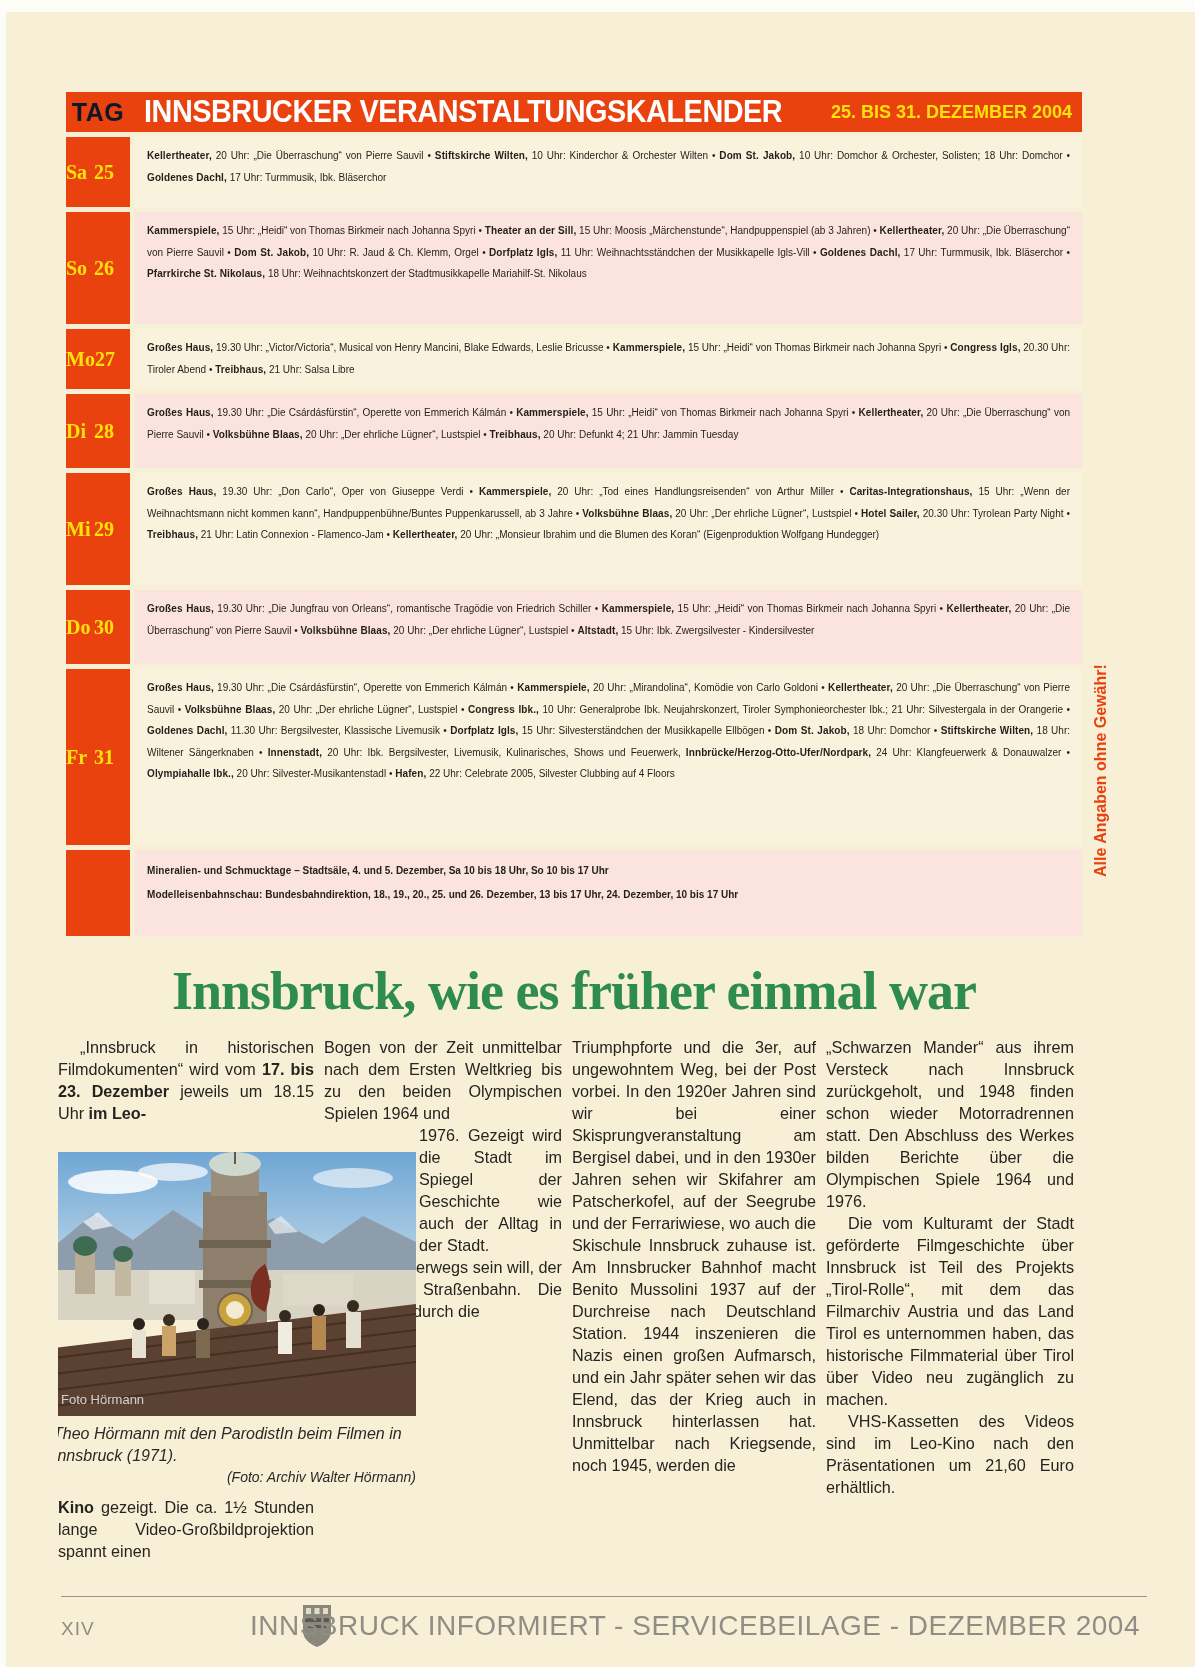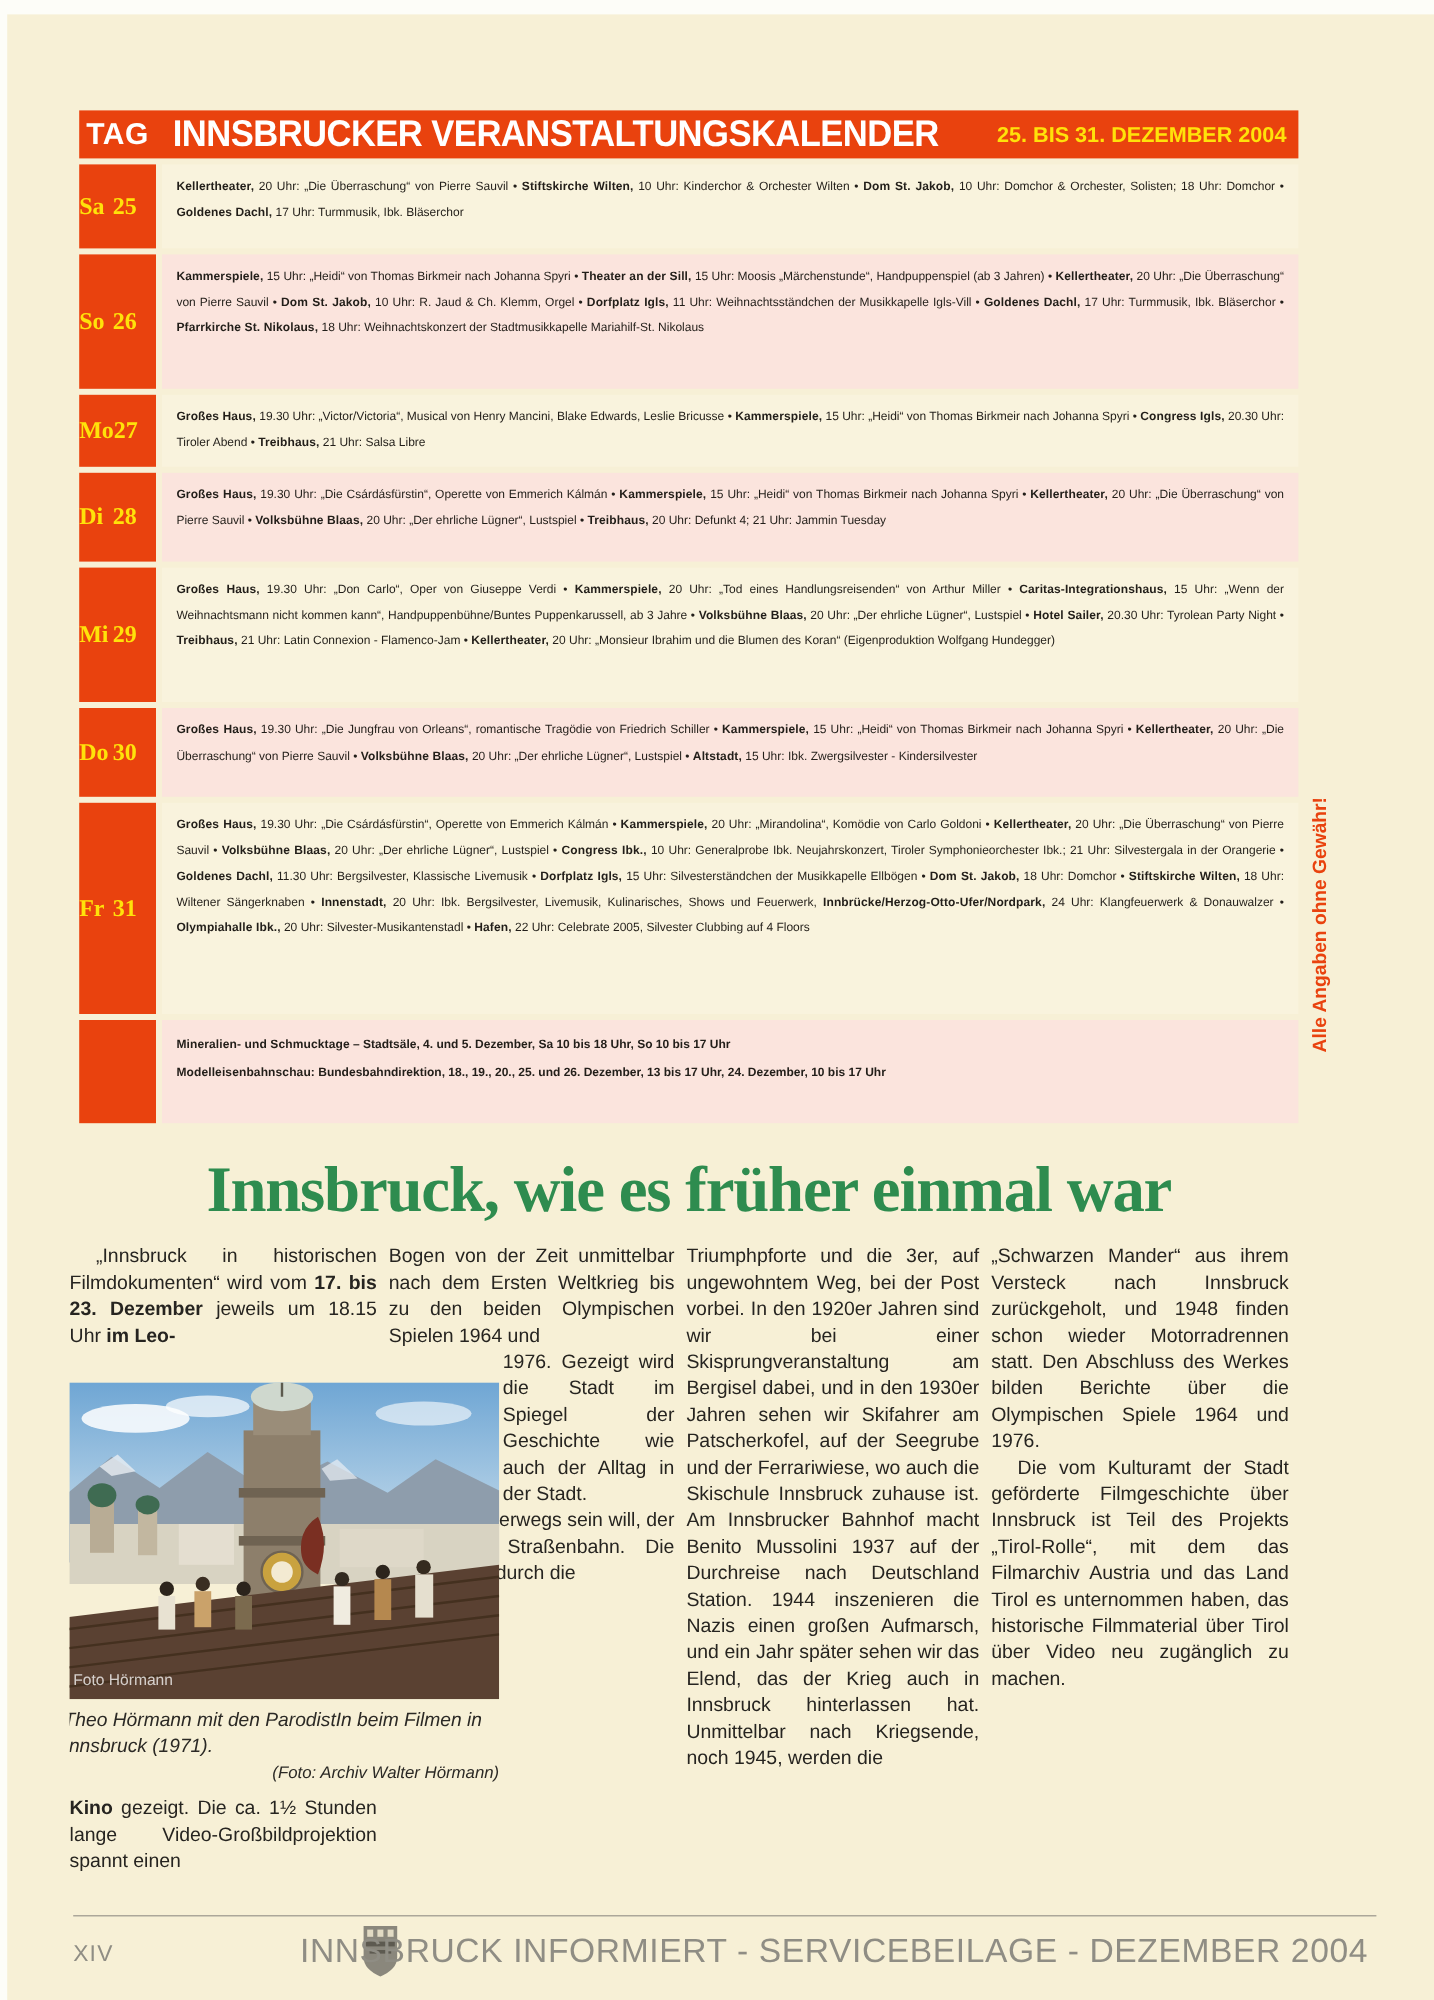--- a/index.html
+++ b/index.html
@@ -10,7 +10,7 @@
   
   .cal{position:absolute;left:60px;top:80px;width:1016px;display:flex;flex-direction:column;gap:5px;}
   .cal-header{background:#e9420e;height:40px;display:flex;align-items:center;}
-  .cal-tag{width:64px;flex-shrink:0;text-align:center;color:#ffffff;font-weight:bold;font-size:25px;letter-spacing:.5px;}
+  .cal-tag{width:64px;flex-shrink:0;text-align:center;color:#0f172a;font-weight:bold;font-size:25px;letter-spacing:.5px;}
   .cal-title{color:#fff;font-size:31px;font-weight:bold;letter-spacing:-.5px;white-space:nowrap;
              display:inline-block;transform:scaleX(.93);transform-origin:left center;margin-left:14px;}
   .cal-date{margin-left:auto;color:#ffe20a;font-weight:bold;font-size:18px;padding-right:10px;white-space:nowrap;}

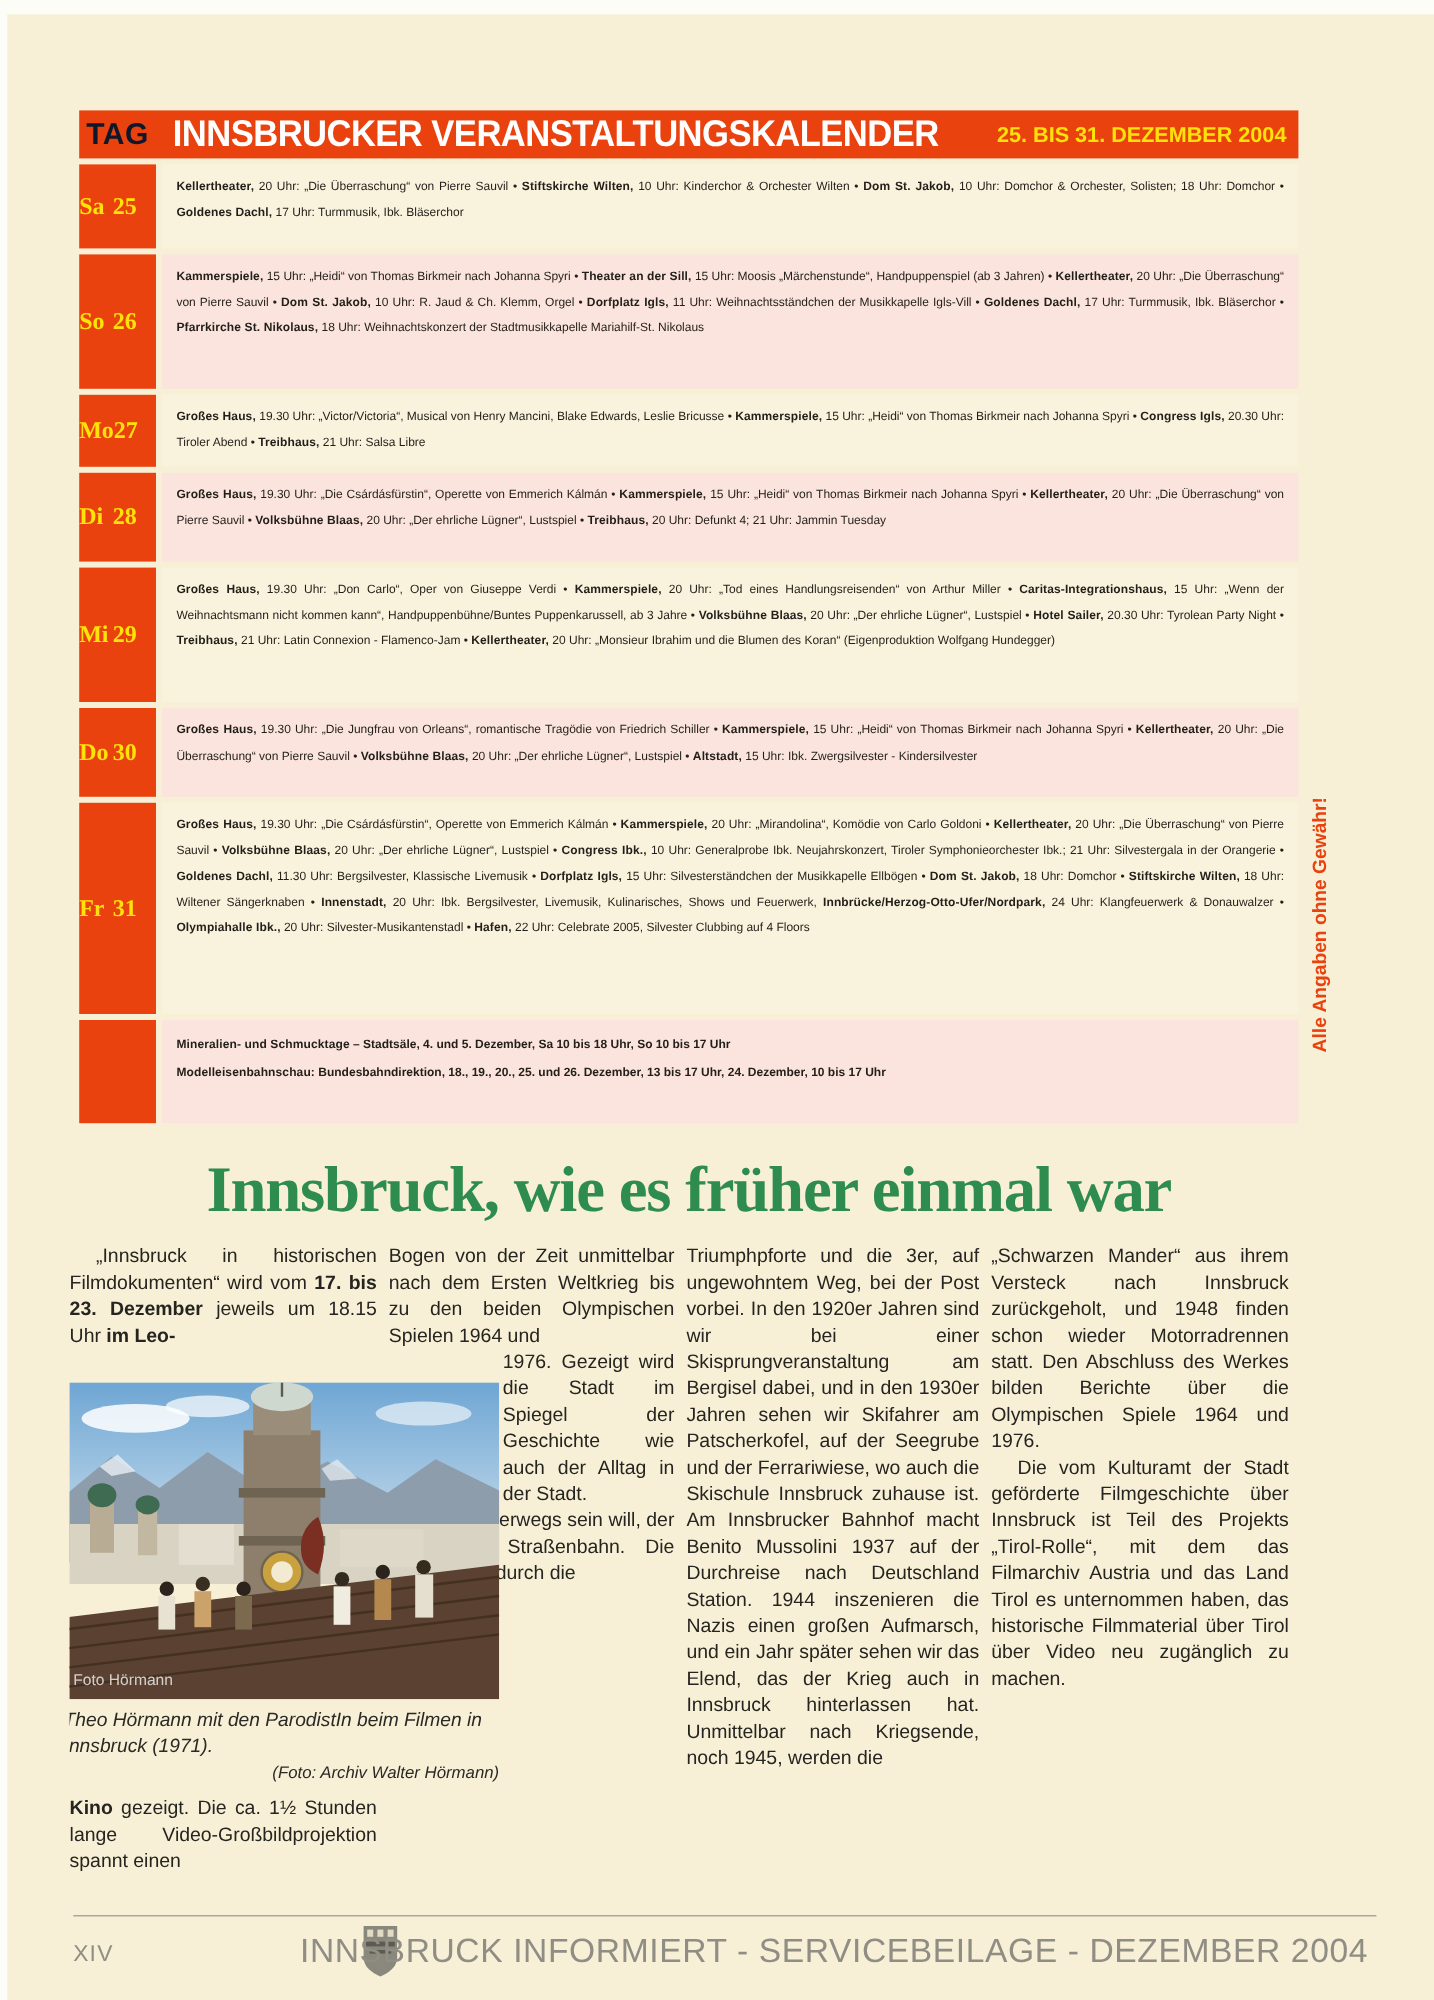--- a/index.html
+++ b/index.html
@@ -170,6 +170,7 @@
     <div class="acol c4">
       <p>„Schwarzen Mander“ aus ihrem Versteck nach Innsbruck zurückgeholt, und 1948 finden schon wieder Motorradrennen statt. Den Abschluss des Werkes bilden Berichte über die Olympischen Spiele 1964 und 1976.</p>
       <p class="indent">Die vom Kulturamt der Stadt geförderte Filmgeschichte über Innsbruck ist Teil des Projekts „Tirol-Rolle“, mit dem das Filmarchiv Austria und das Land Tirol es unternommen haben, das historische Filmmaterial über Tirol über Video neu zugänglich zu machen.</p>
+      <p class="indent">VHS-Kassetten des Videos sind im Leo-Kino nach den Präsentationen um 21,60 Euro erhältlich.</p>
     </div>
 
     <div class="photoblock">

